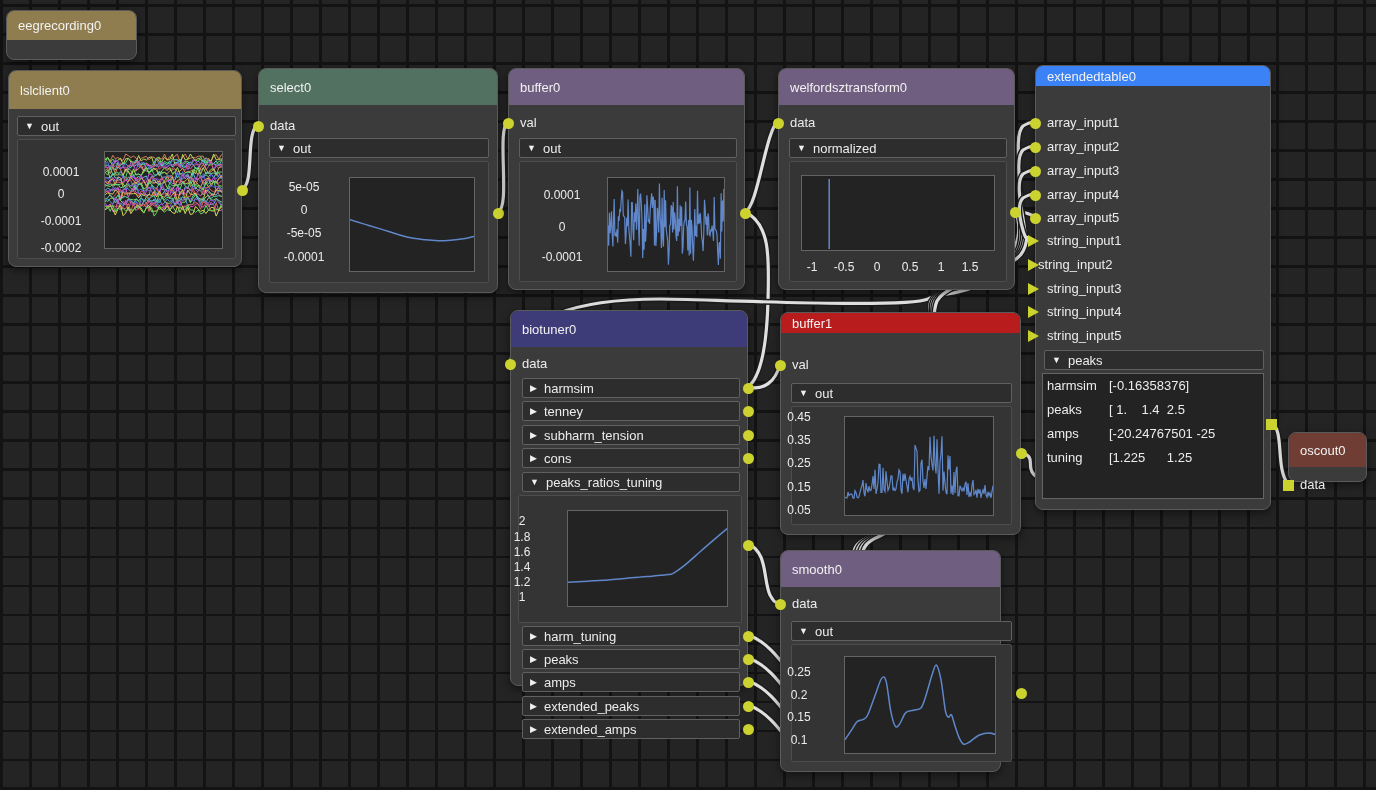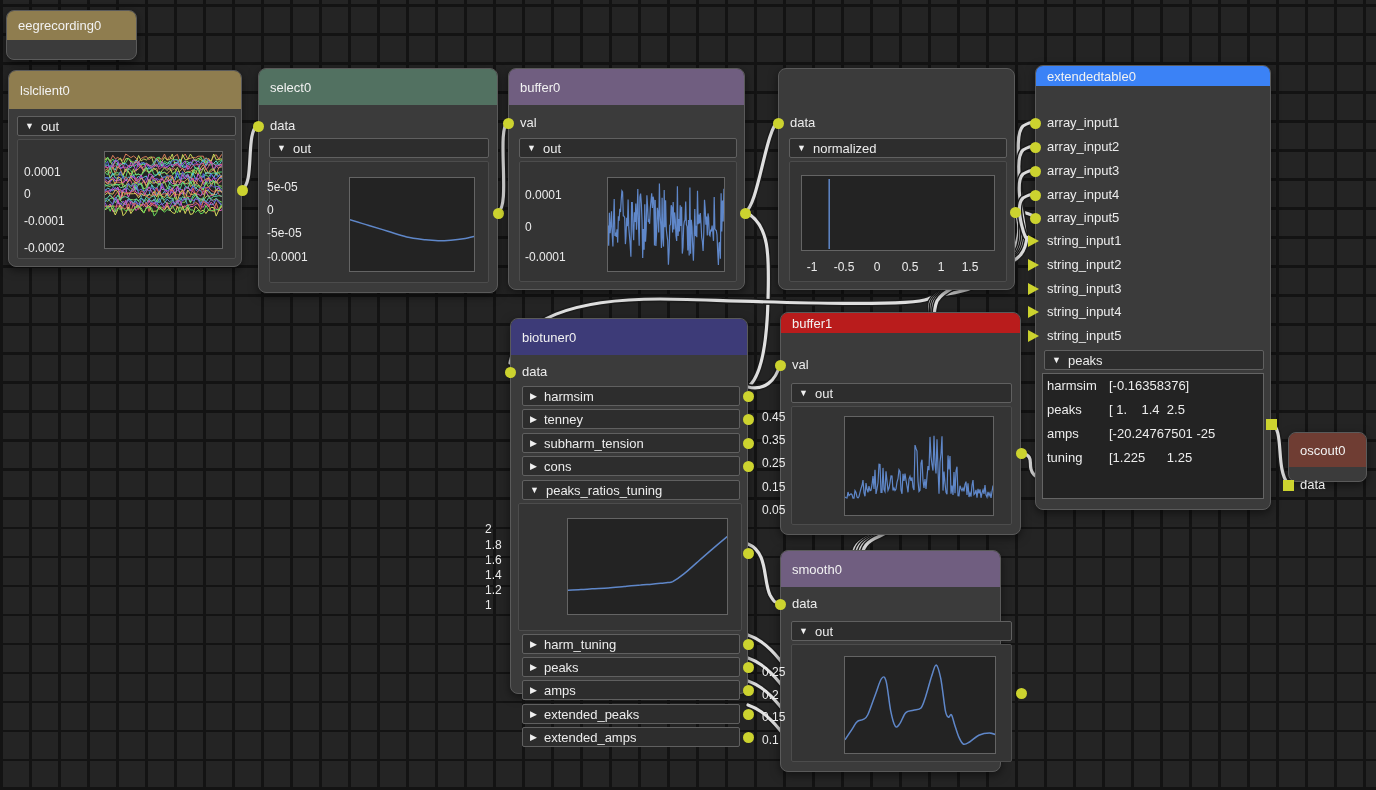--- a/index.html
+++ b/index.html
@@ -165,6 +165,9 @@
       <div class="port circle" style="left: 231px; top: 138.5px;"></div>
     </div>
     <div class="node" style="left: 778px; top: 68px; width: 237px; height: 222px;">
+      <div class="node-header" style="height: 36px; background: rgb(112, 94, 128);">
+        <span>welfordsztransform0</span>
+      </div>
       <div class="row-label" style="left: 11px; top: 47px;">data</div>
       <div class="bar" style="left: 10px; top: 69px; width: 218px; height: 20px;">
         <span class="arrow">▼</span>

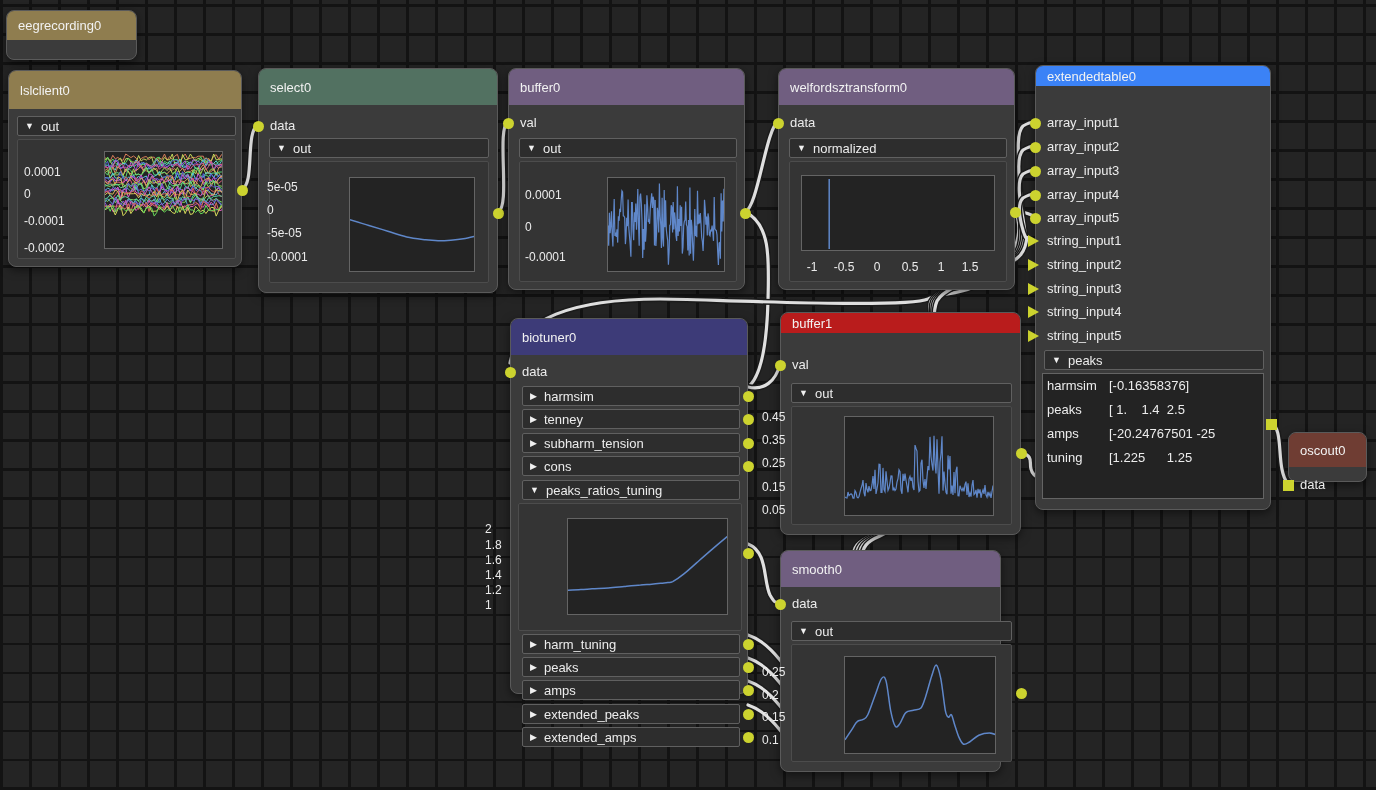--- a/index.html
+++ b/index.html
@@ -30,7 +30,7 @@
   .bar .arrow{font-size:9px;margin-right:7px;color:#f0f0f0;}
   .panel{position:absolute;background:#343434;border:1px solid #4c4c4c;box-sizing:border-box;border-radius:2px;}
   .plotbox{position:absolute;background:#232323;border:1px solid #646464;box-sizing:border-box;}
-  .tick{position:absolute;color:#ececec;font-size:12px;text-align:left;width:74px;white-space:pre;}
+  .tick{position:absolute;color:#ececec;font-size:12px;text-align:center;width:74px;white-space:pre;}
   .xtick{position:absolute;color:#ececec;font-size:12px;white-space:pre;transform:translateX(-50%);}
   .port{position:absolute;z-index:3;}
   .port.circle{width:11px;height:11px;border-radius:50%;background:#ccd32f;}

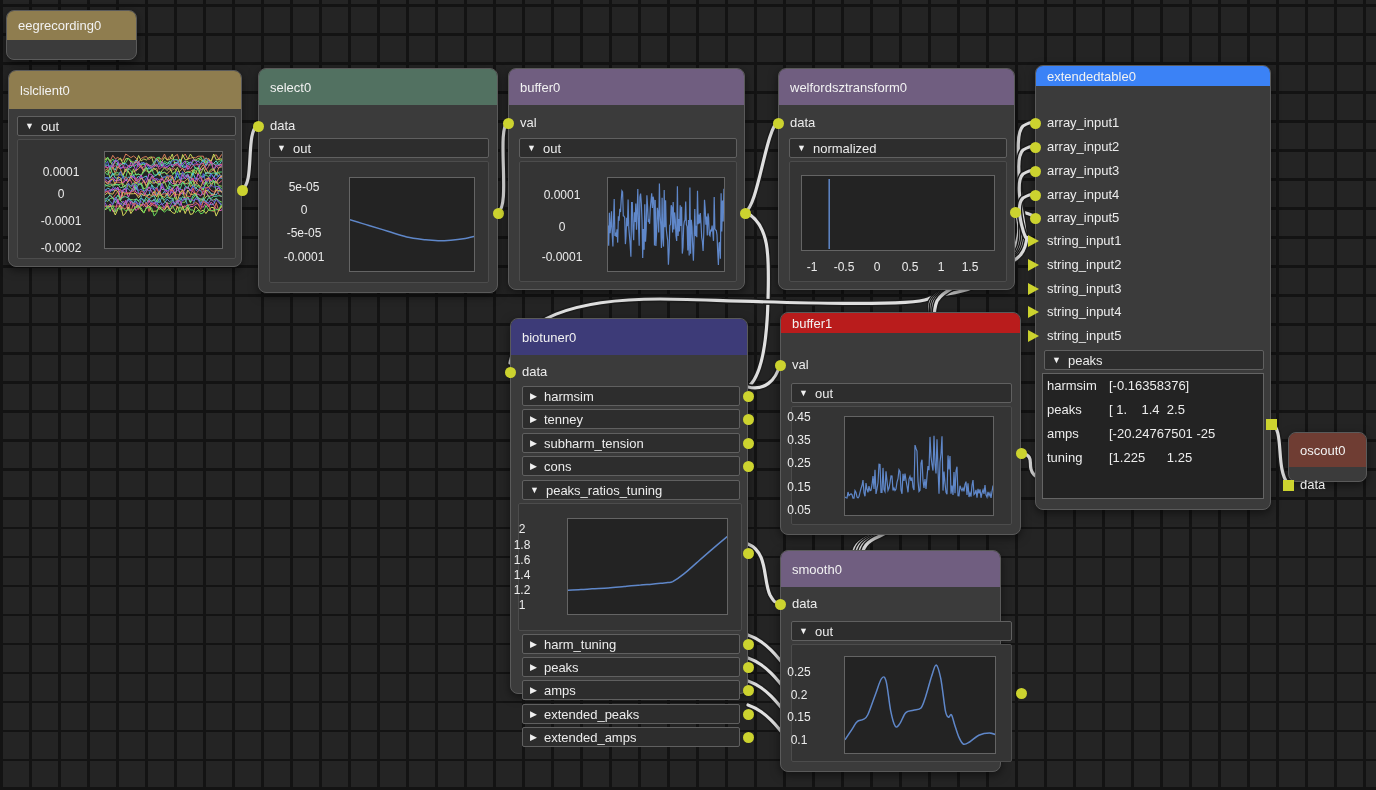--- a/index.html
+++ b/index.html
@@ -196,7 +196,7 @@
       <div class="row-label" style="left: 11px; top: 122px;">array_input4</div>
       <div class="row-label" style="left: 11px; top: 145px;">array_input5</div>
       <div class="row-label" style="left: 11px; top: 168px;">string_input1</div>
-      <div class="row-label" style="left: 11px; top: 192px;">string_input2</div>
+      <div class="row-label" style="left: 2px; top: 192px;">string_input2</div>
       <div class="row-label" style="left: 11px; top: 216px;">string_input3</div>
       <div class="row-label" style="left: 11px; top: 239px;">string_input4</div>
       <div class="row-label" style="left: 11px; top: 263px;">string_input5</div>

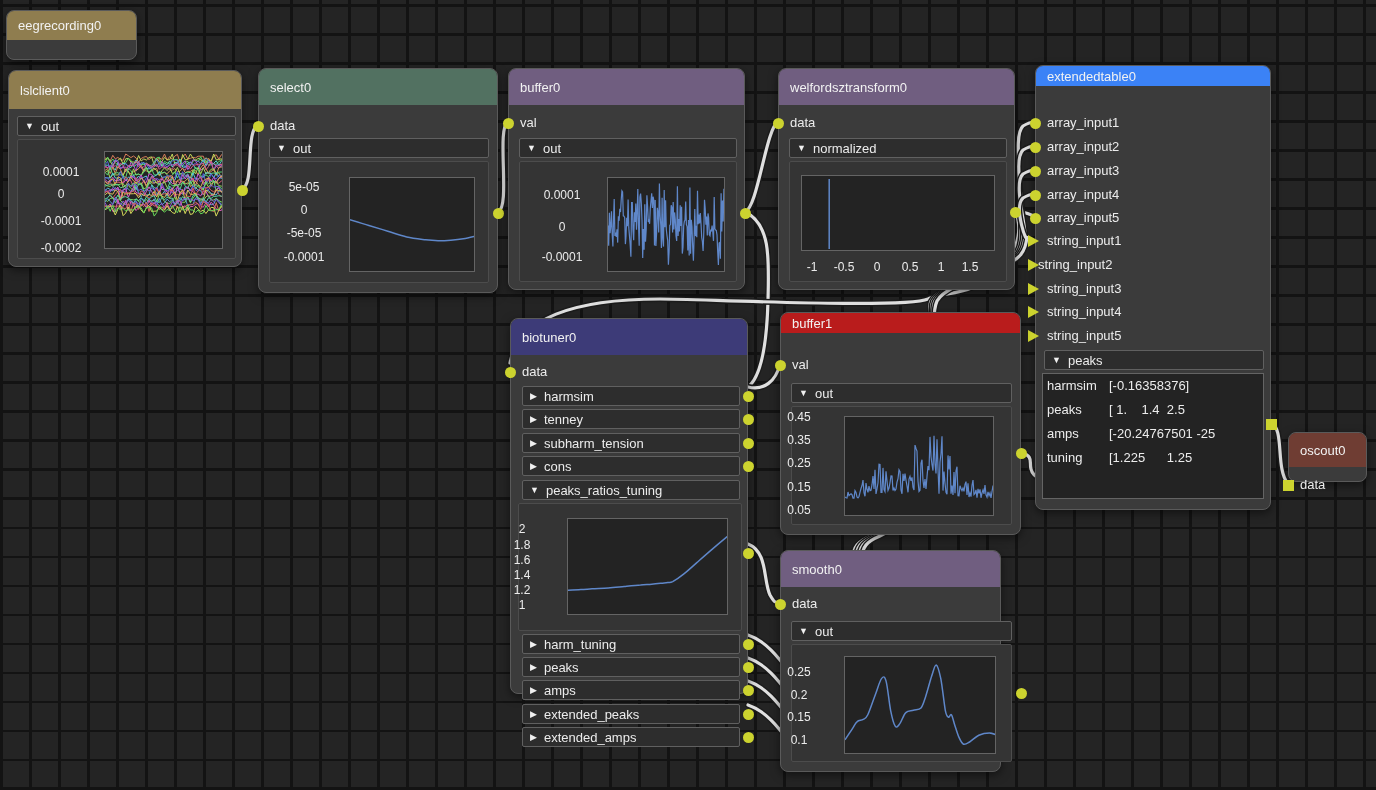--- a/index.html
+++ b/index.html
@@ -221,7 +221,7 @@
       <div class="port tri" style="left: -8px; top: 263.5px;"></div>
       <div class="port square" style="left: 230px; top: 352.5px;"></div>
     </div>
-    <div class="node" style="left: 510px; top: 318px; width: 238px; height: 376px;">
+    <div class="node" style="left: 510px; top: 310px; width: 238px; height: 376px;">
       <div class="node-header" style="height: 36px; background: rgb(61, 59, 120);">
         <span>biotuner0</span>
       </div>

